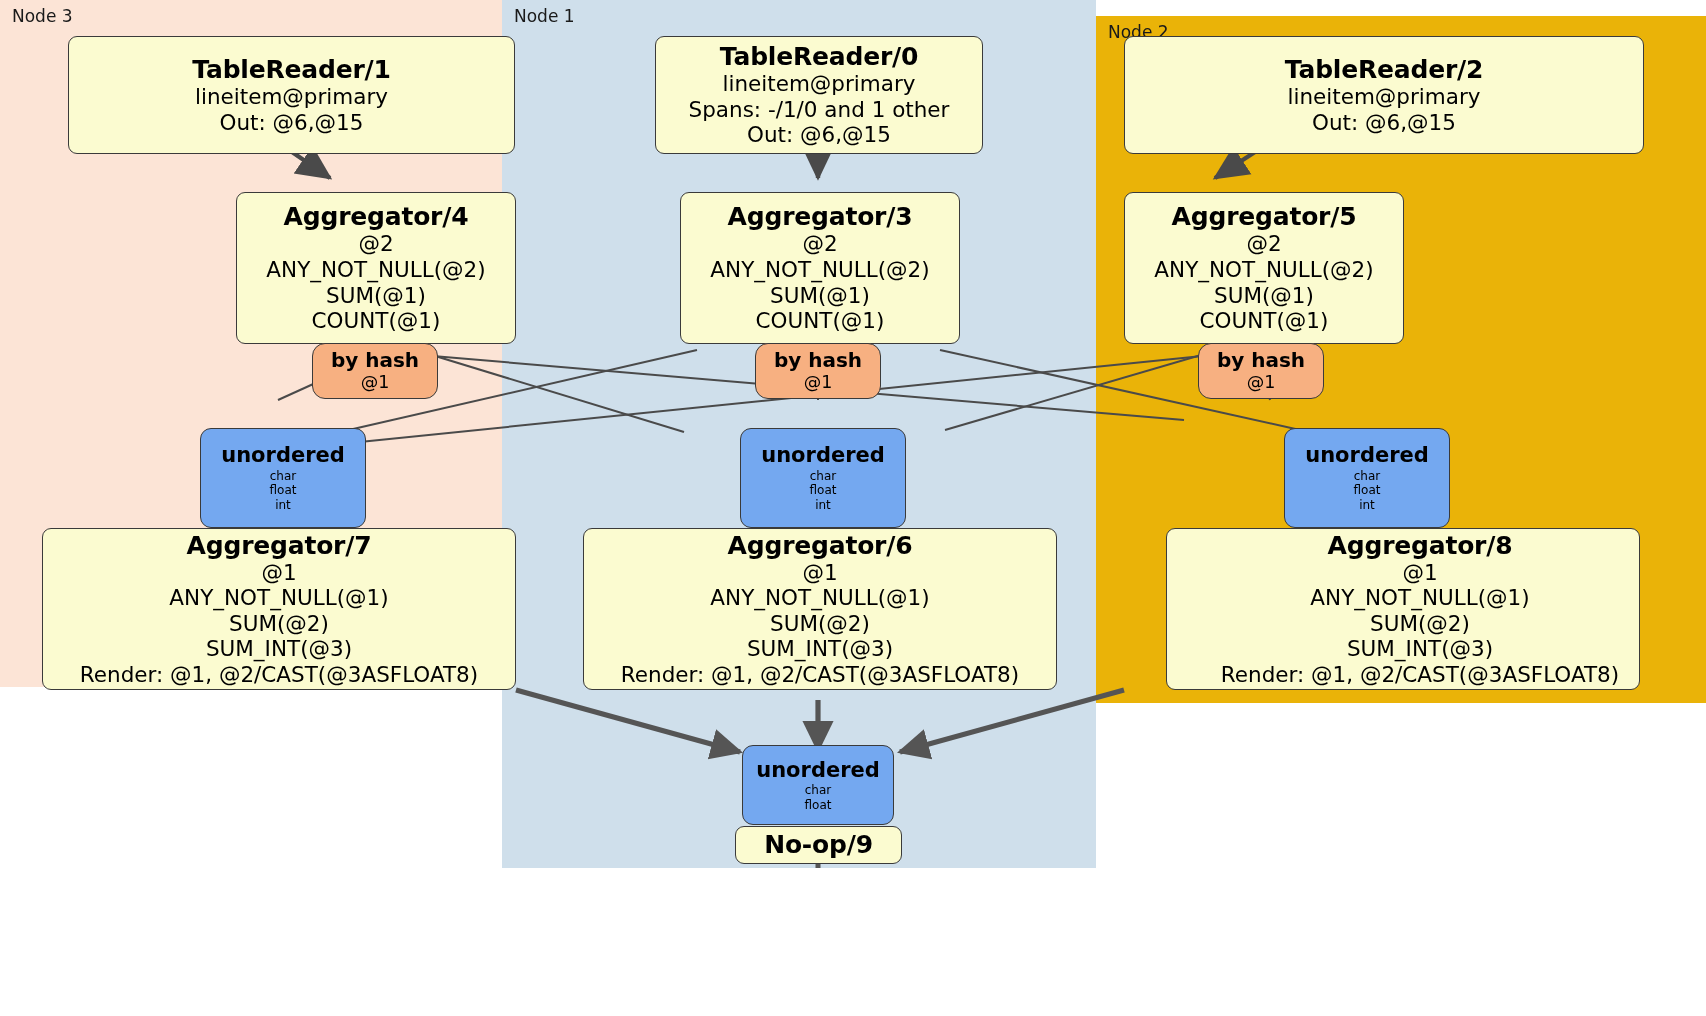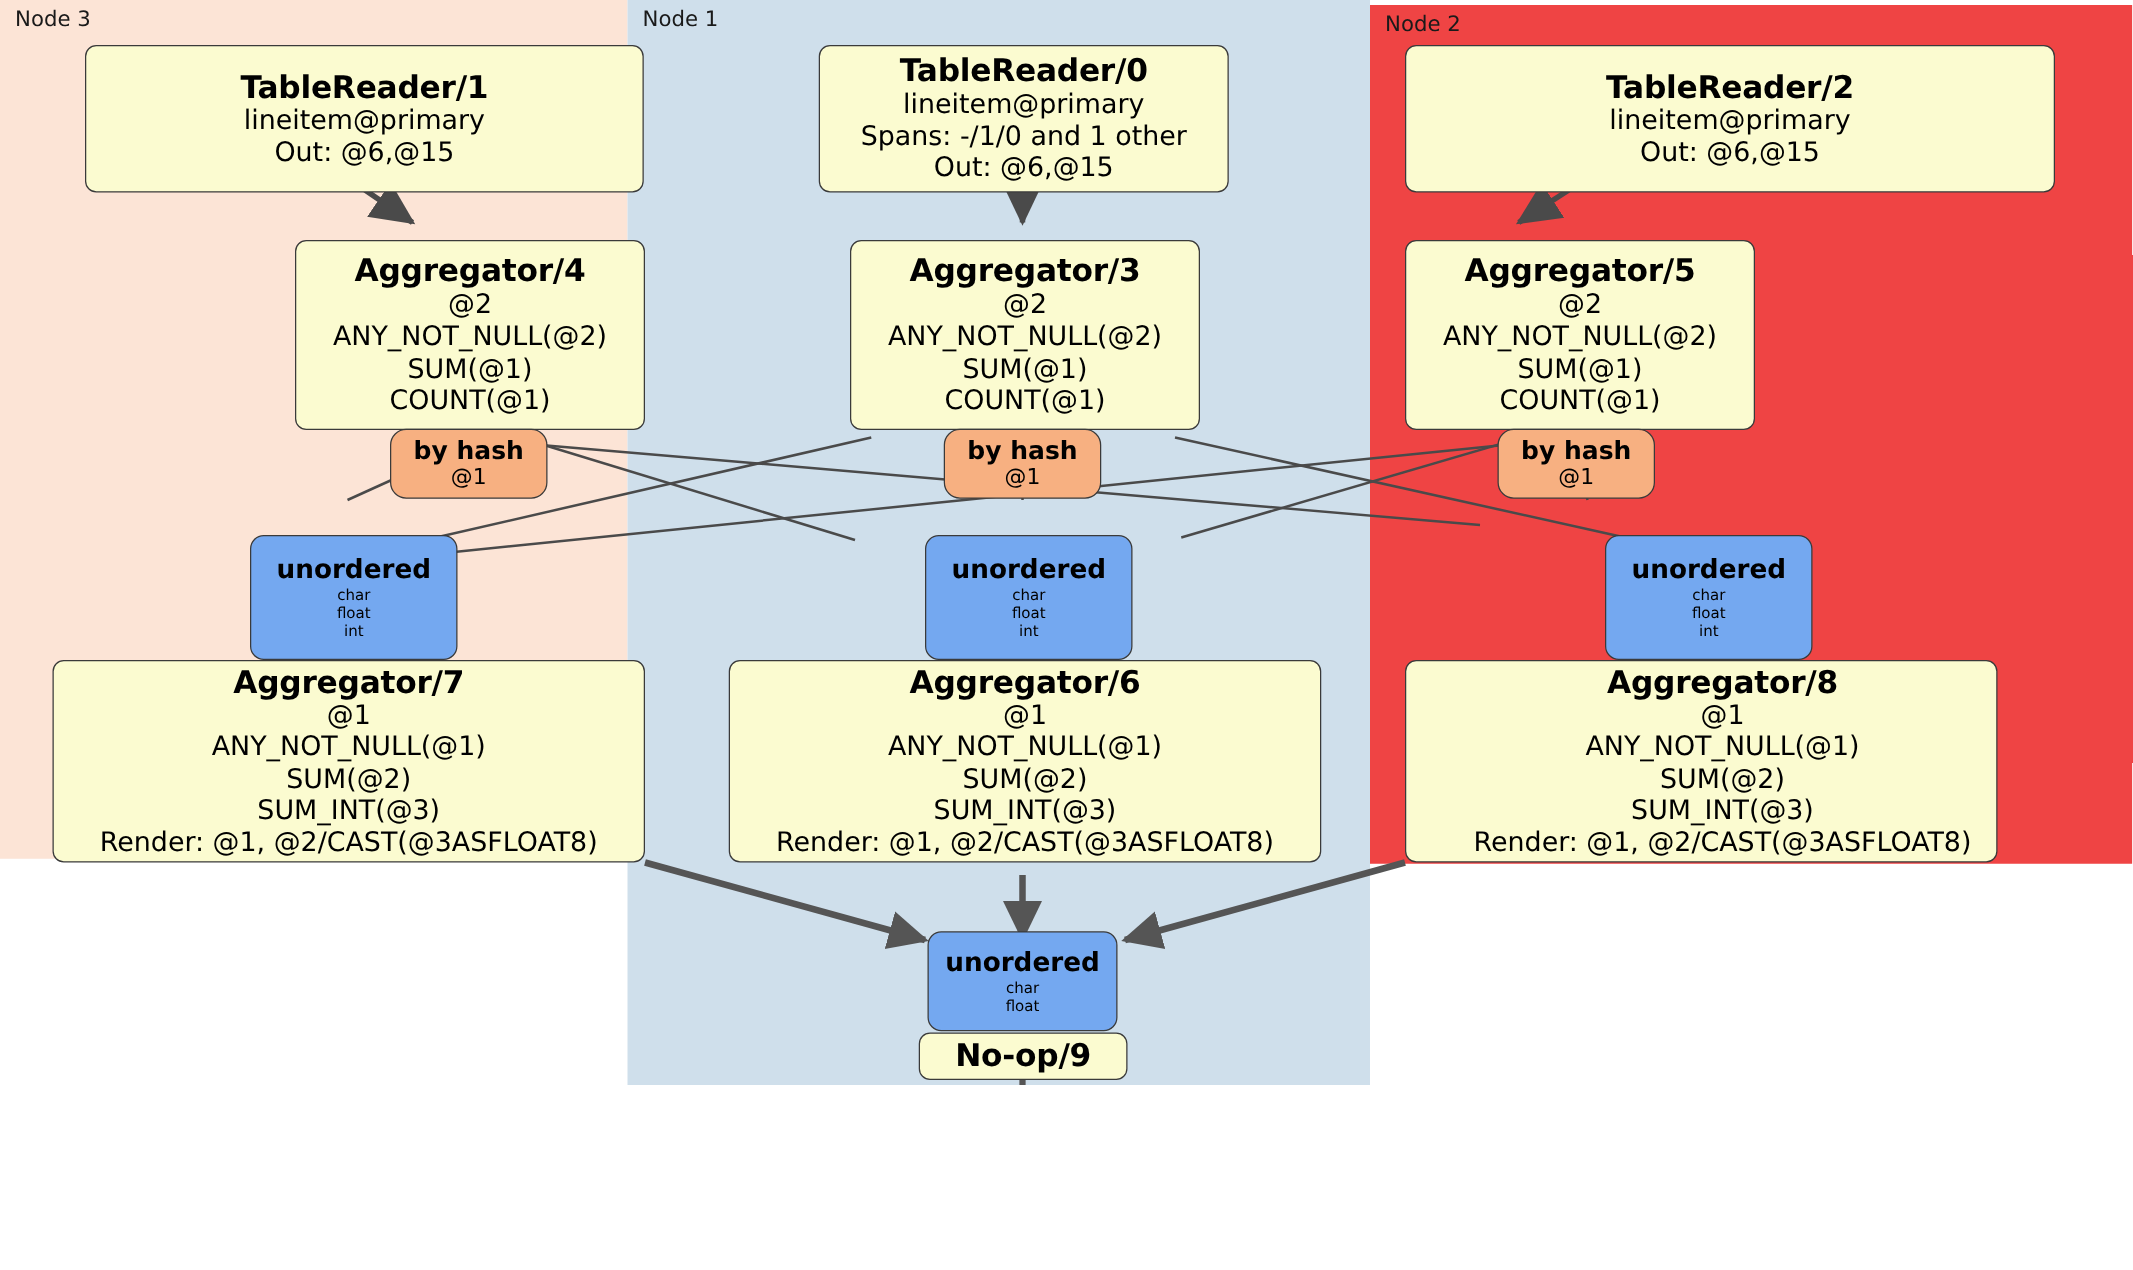--- a/index.html
+++ b/index.html
@@ -124,7 +124,7 @@
     <span class="panel-label">Node 1</span>
   </div>
 
-  <div class="panel" style="left:1096px; top:4px; width:610px; height:687px; background:#ef4444;">
+  <div class="panel" style="left:1096px; top:16px; width:610px; height:687px; background:#eab308;">
     <span class="panel-label">Node 2</span>
   </div>
 

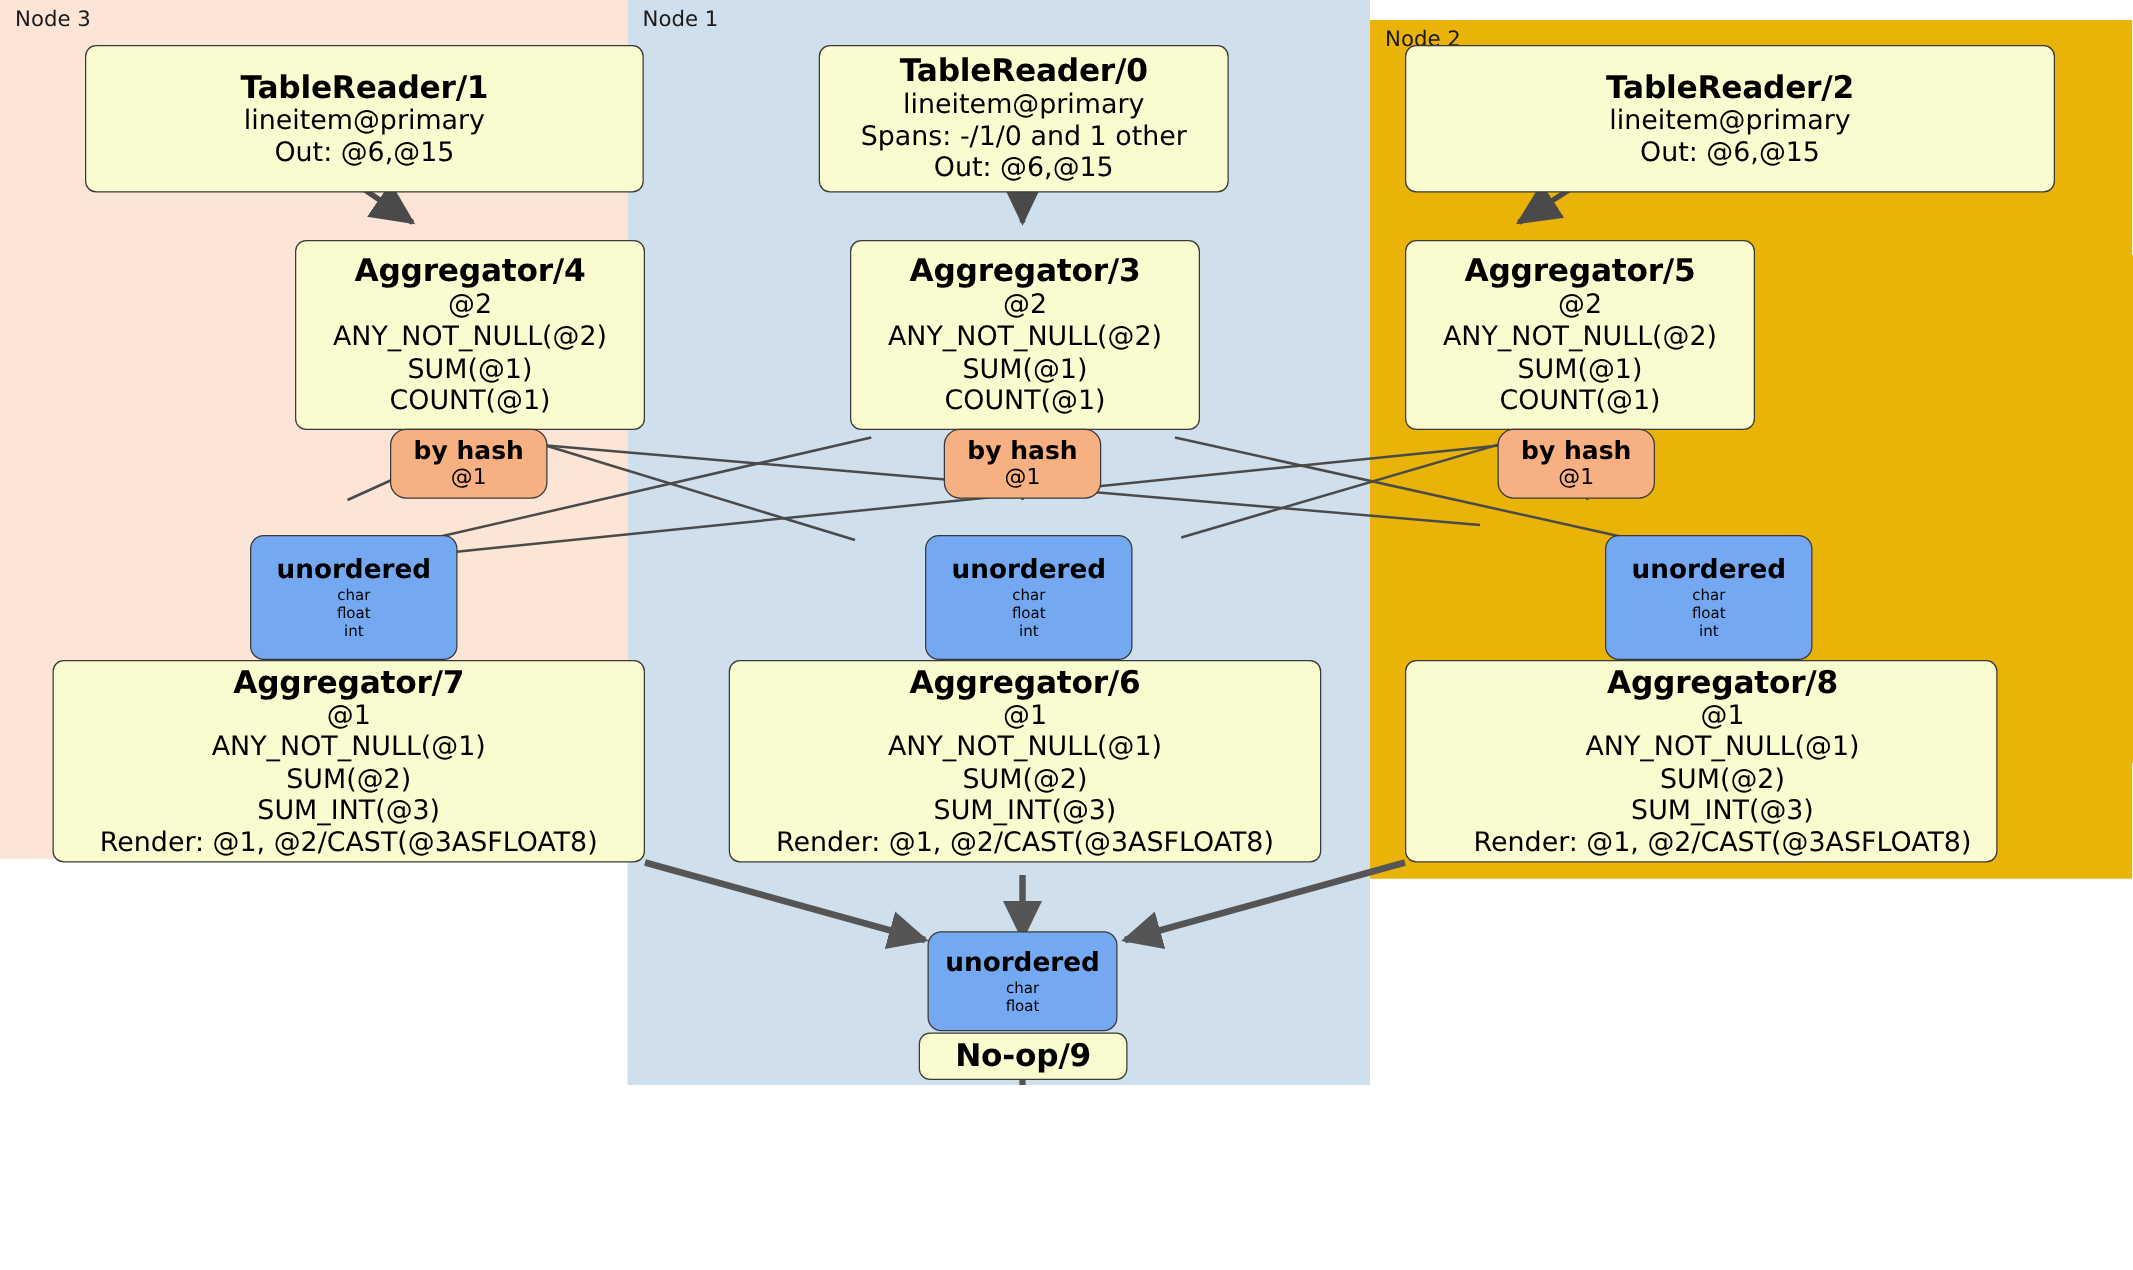--- a/index.html
+++ b/index.html
@@ -273,7 +273,7 @@
     <div class="line">Render: @1, @2/CAST(@3ASFLOAT8)</div>
   </div>
 
-  <div class="node proc" style="left:1124px; top:528px; width:474px; height:162px; z-index:6;padding-left:44px;">
+  <div class="node proc" style="left:1166px; top:528px; width:474px; height:162px; z-index:6;padding-left:44px;">
     <div class="title">Aggregator/8</div>
     <div class="line">@1</div>
     <div class="line">ANY_NOT_NULL(@1)</div>

